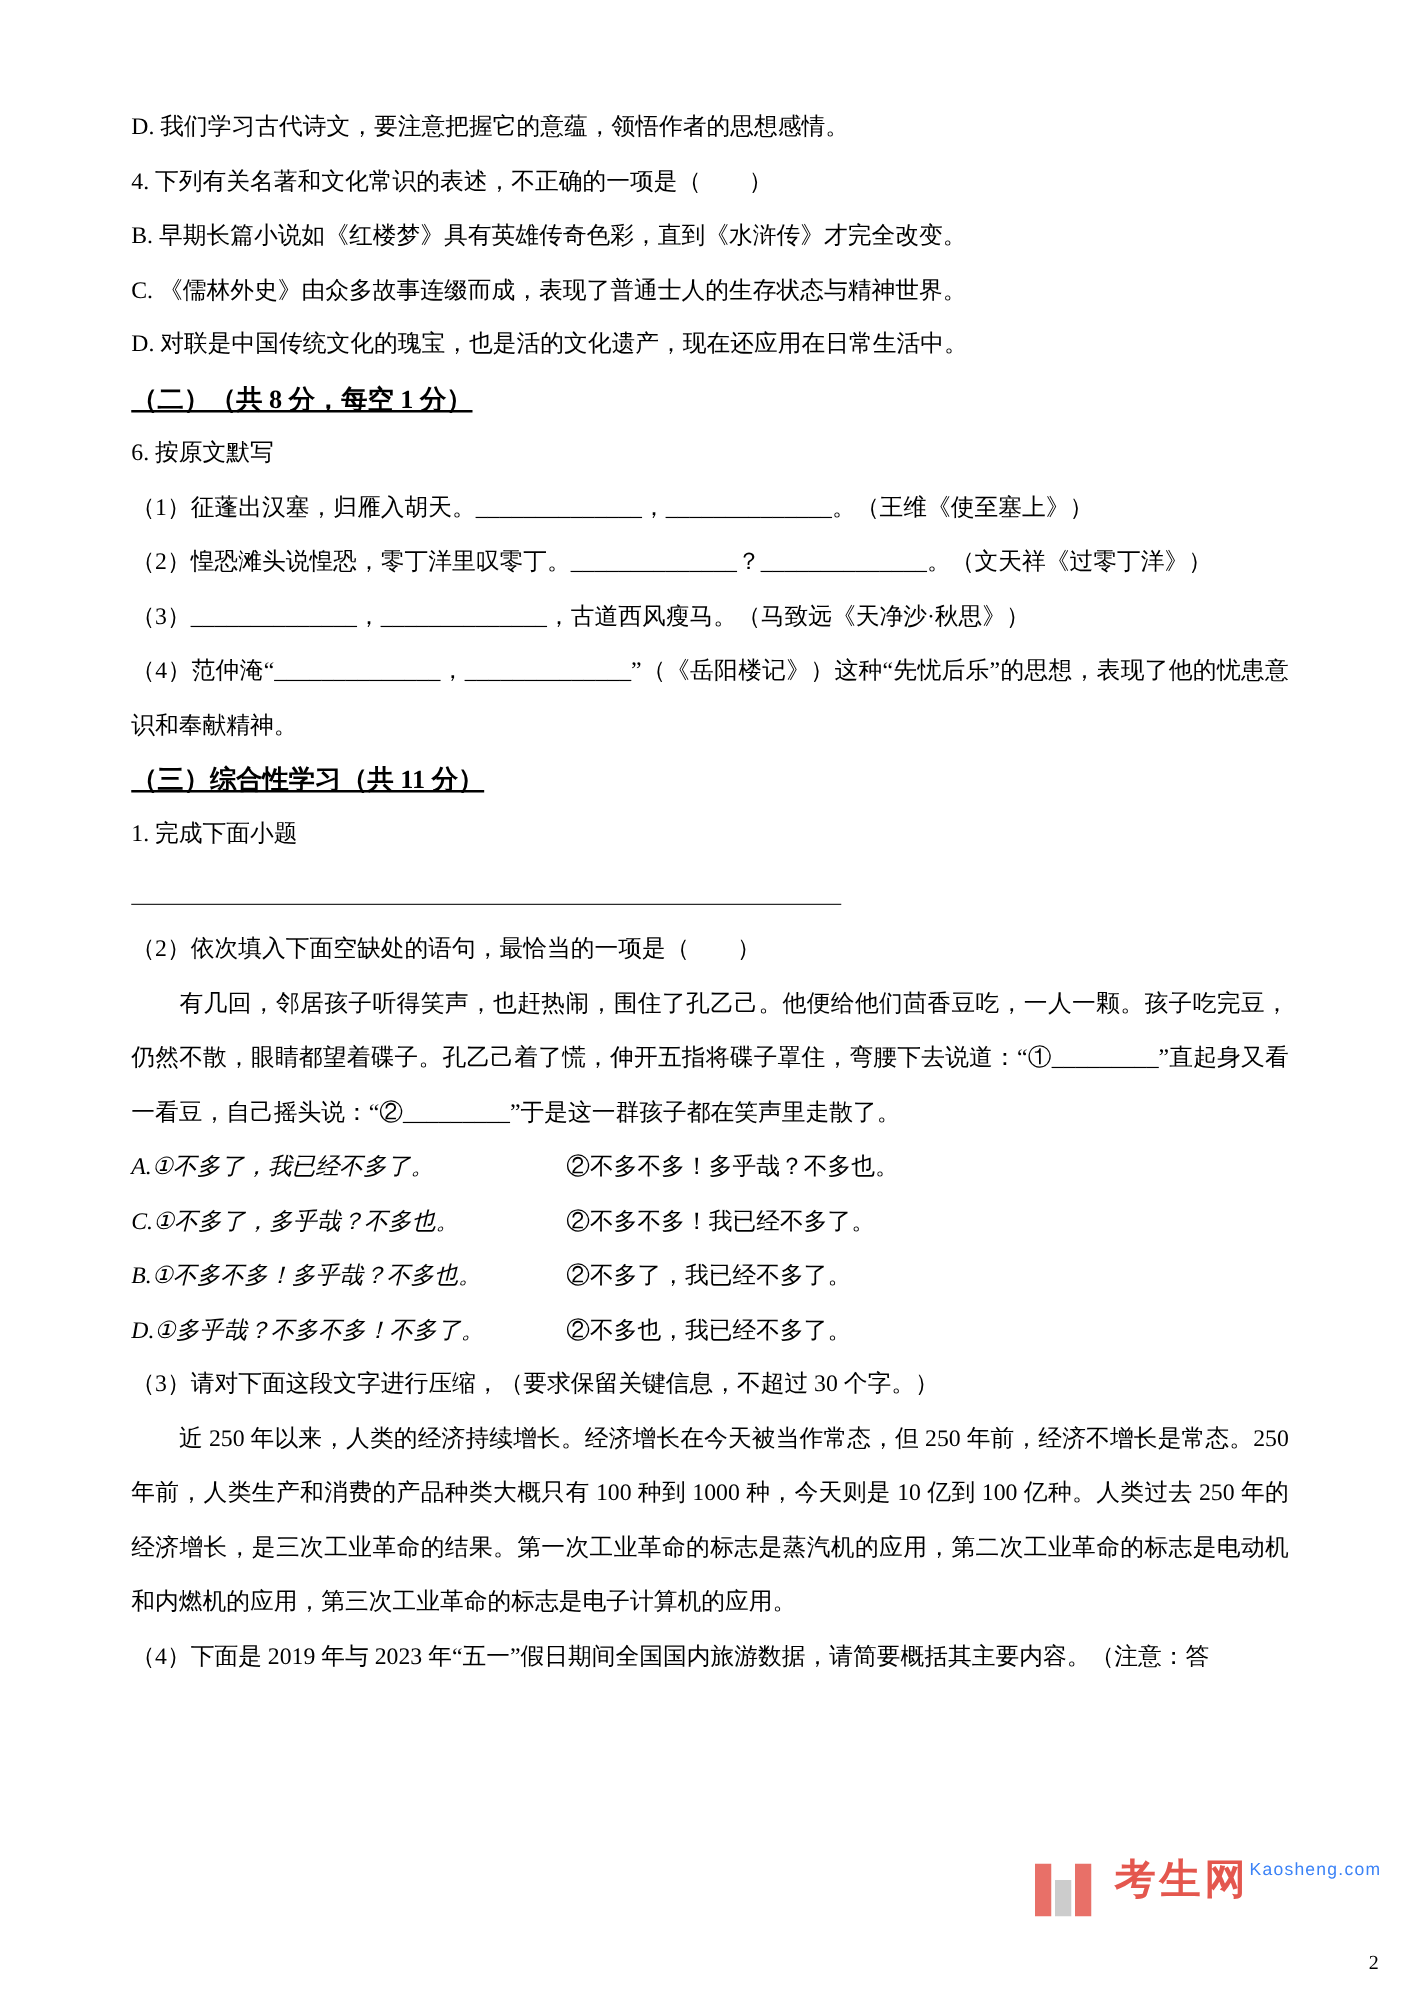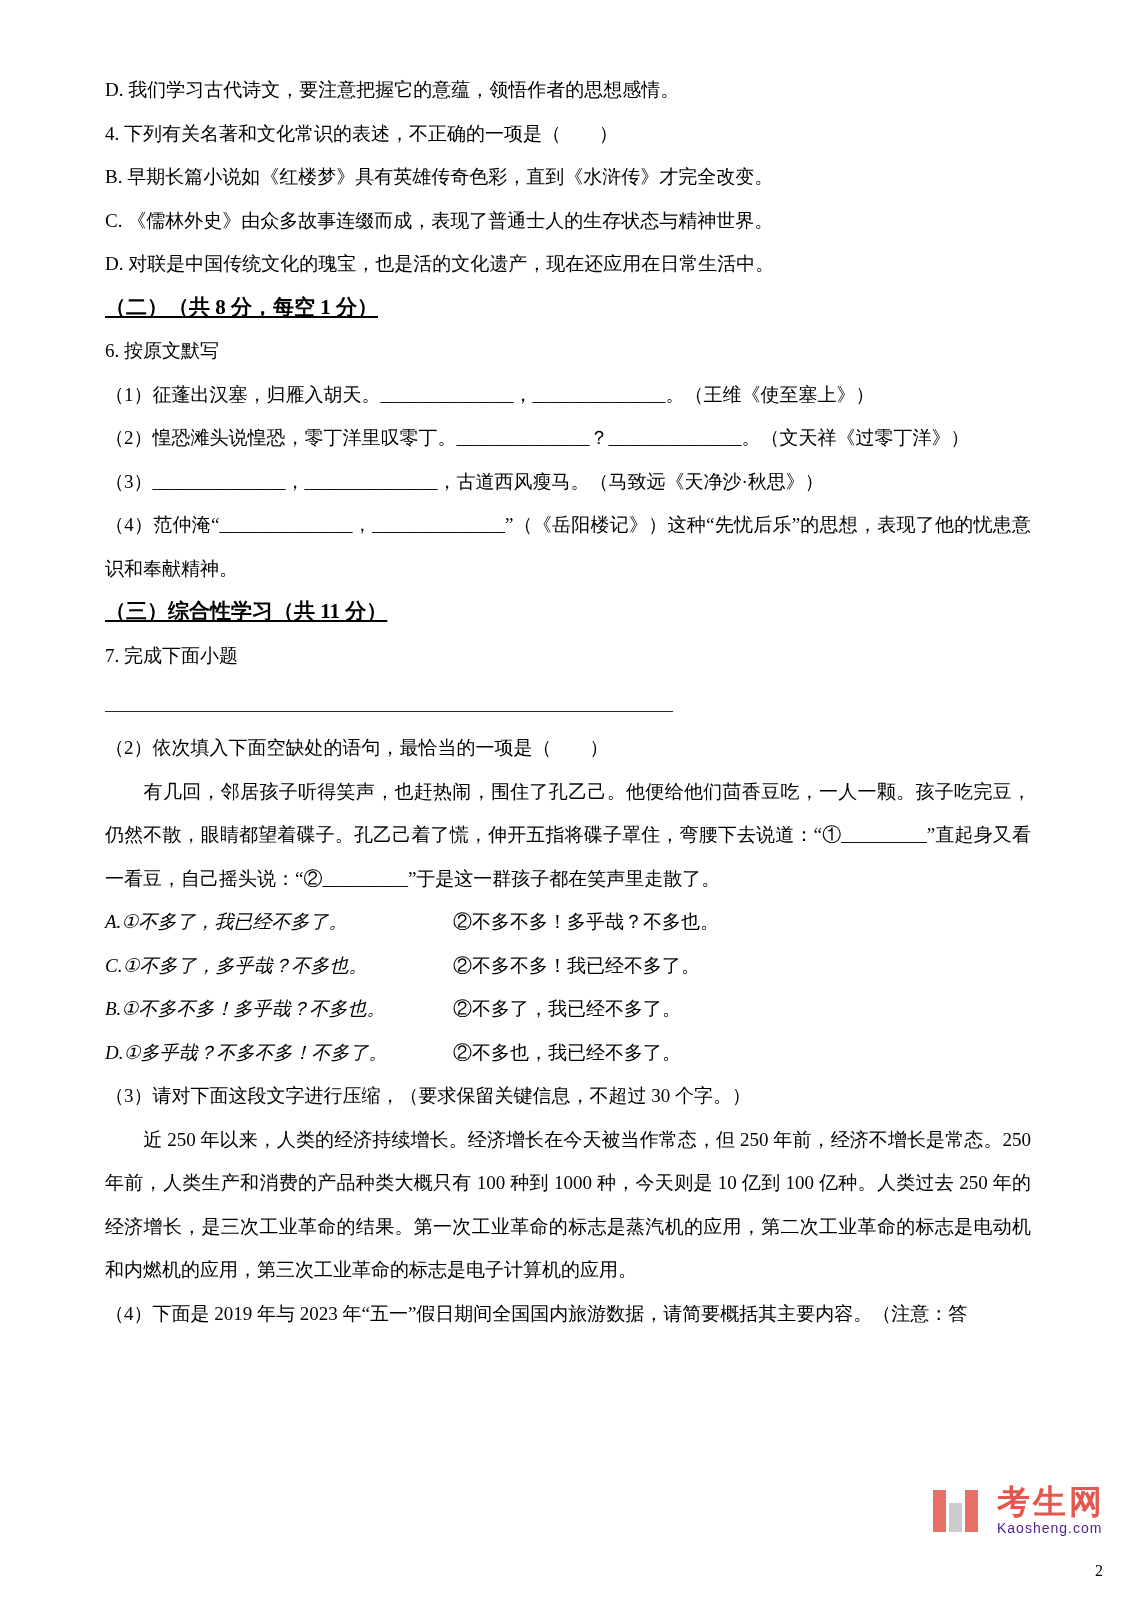--- a/index.html
+++ b/index.html
@@ -19,7 +19,7 @@
   .content {
     position: absolute;
     left: 105px;
-    top: 68px;
+    top: 80px;
     width: 926px;
   }
   p.line {

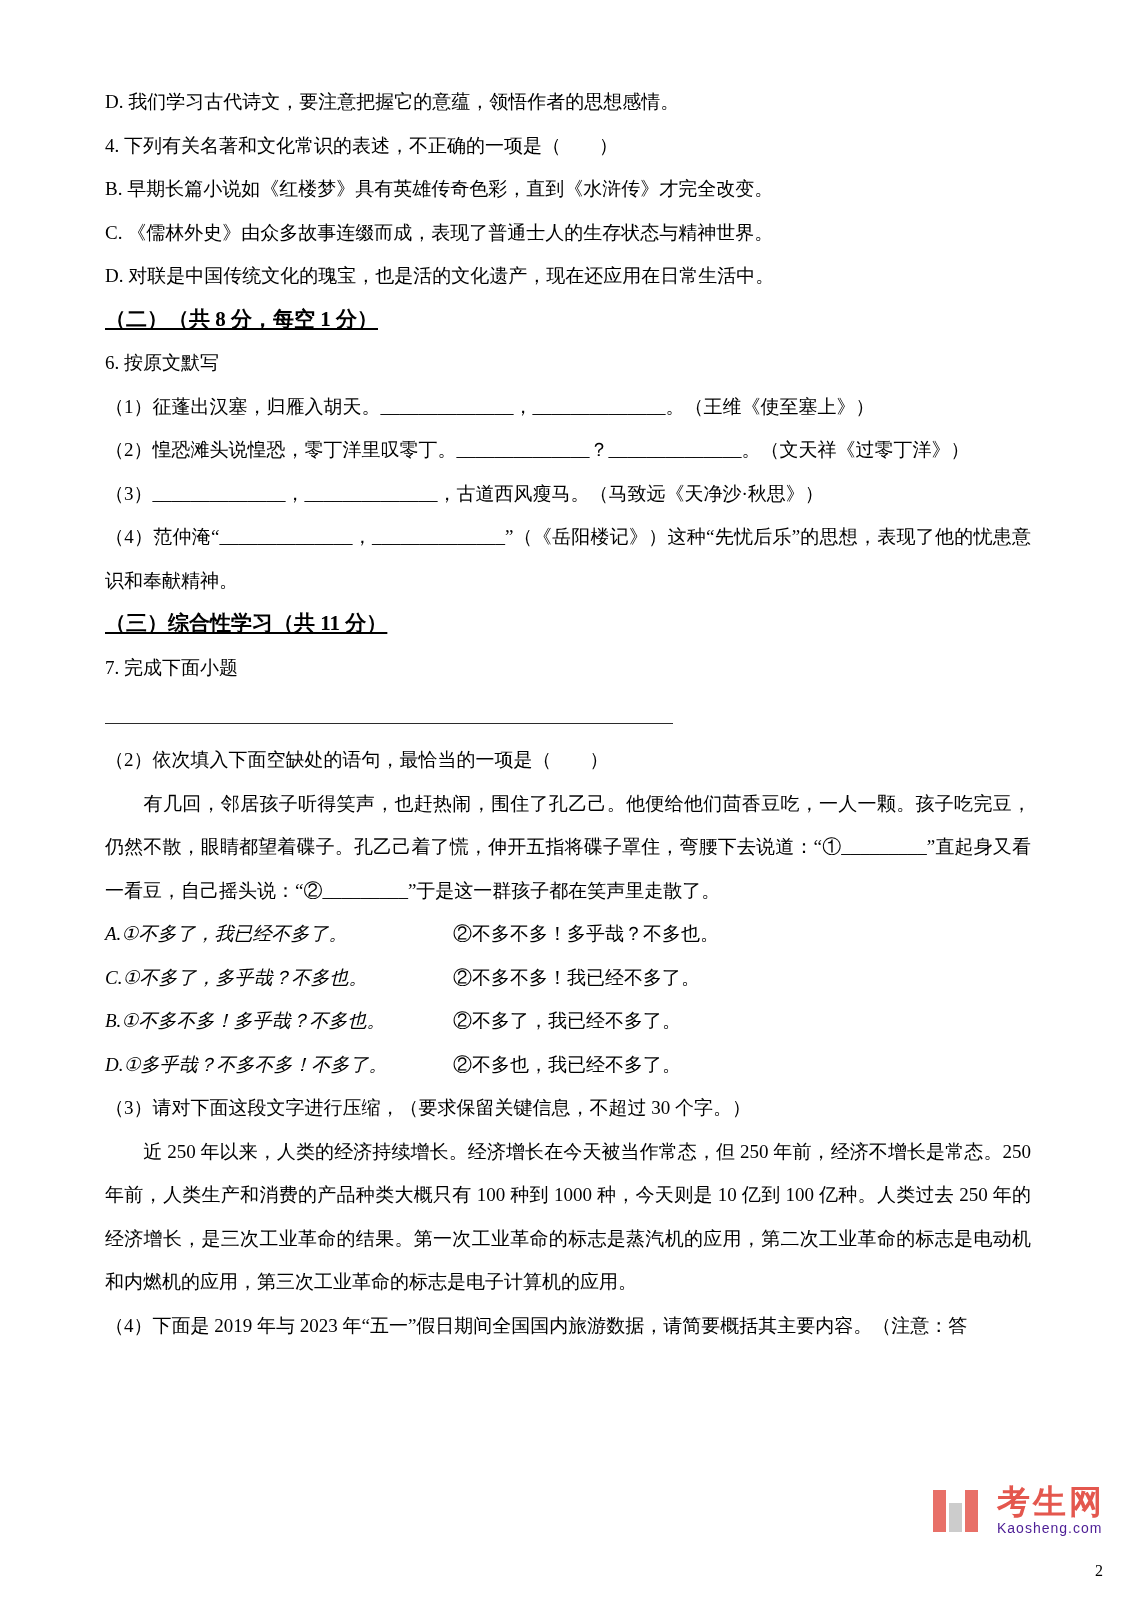--- a/index.html
+++ b/index.html
@@ -137,7 +137,7 @@
 
     <p class="line section">（三）综合性学习（共 11 分）</p>
 
-    <p class="line">7. 完成下面小题</p>
+    <p class="line">1. 完成下面小题</p>
 
     <div class="answer-line"></div>
 

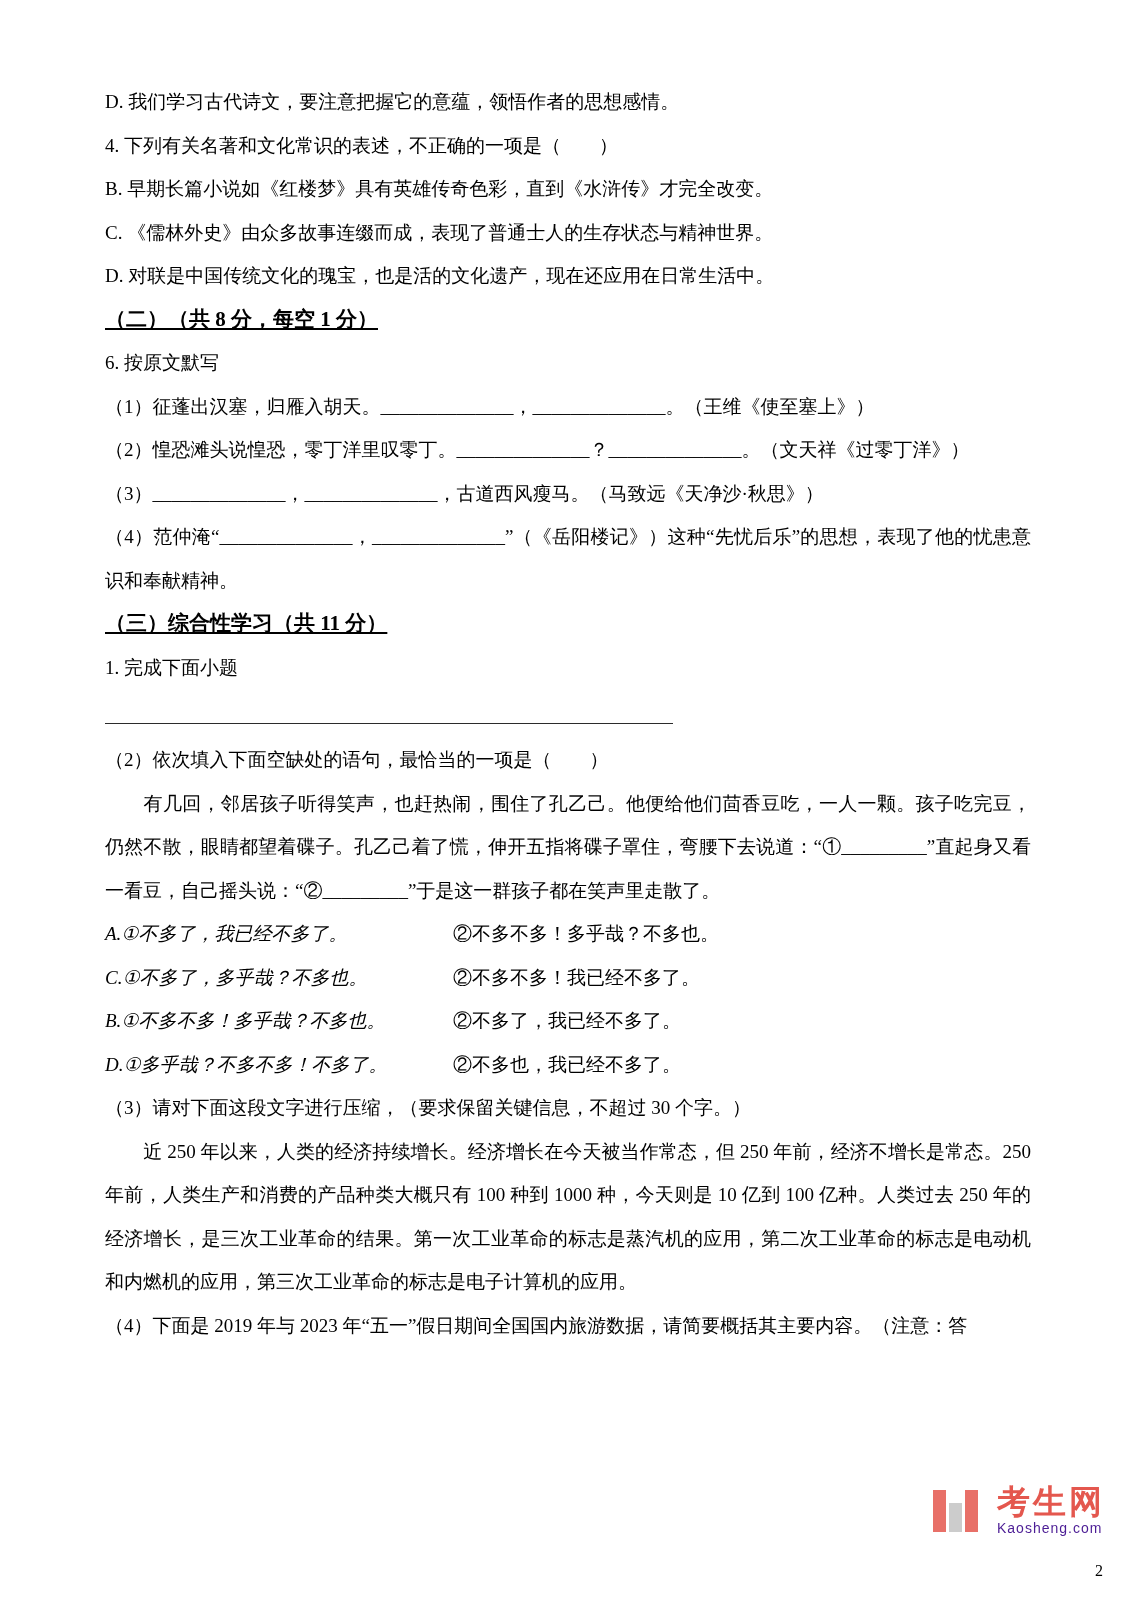--- a/index.html
+++ b/index.html
@@ -89,7 +89,7 @@
   }
   .wm-text {
     display: flex;
-    flex-direction: column;
+    flex-direction: row;
   }
   .wm-brand {
     font-family: "Liberation Sans", sans-serif;

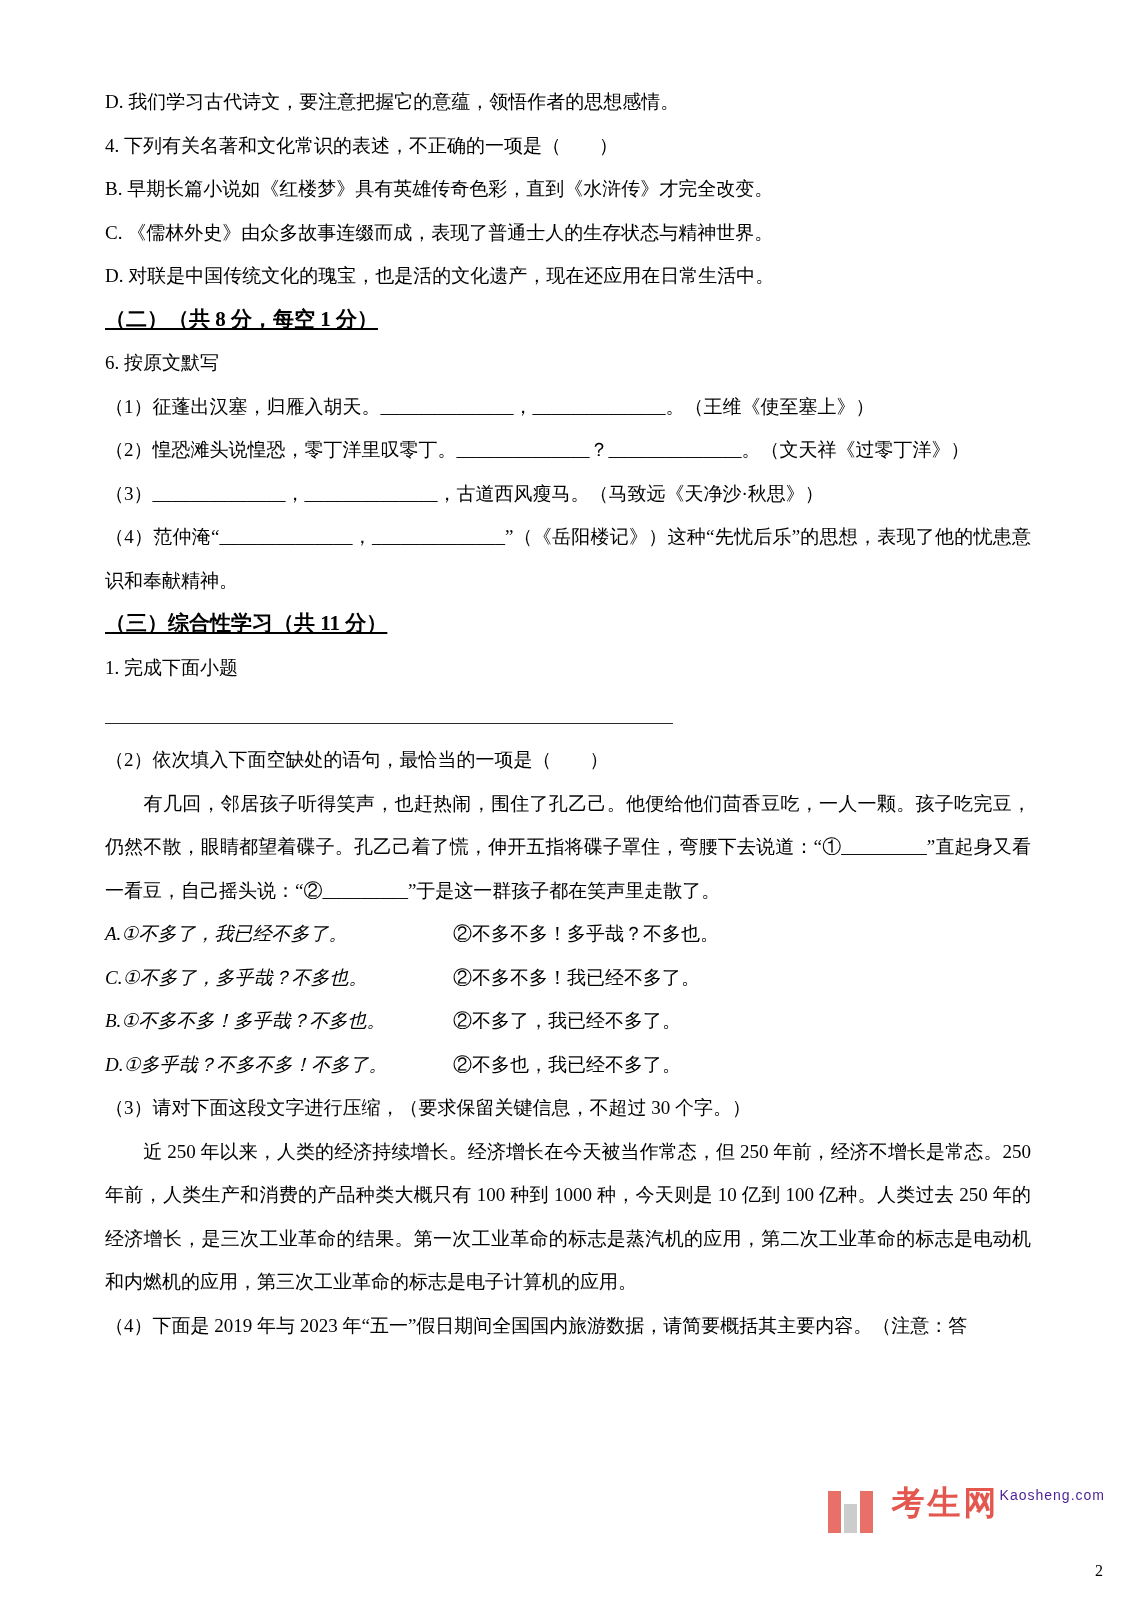--- a/index.html
+++ b/index.html
@@ -102,7 +102,7 @@
   .wm-domain {
     font-family: "Liberation Sans", sans-serif;
     font-size: 14px;
-    color: #4c1d95;
+    color: #3b82f6;
     letter-spacing: 1px;
     margin-top: 1px;
   }

